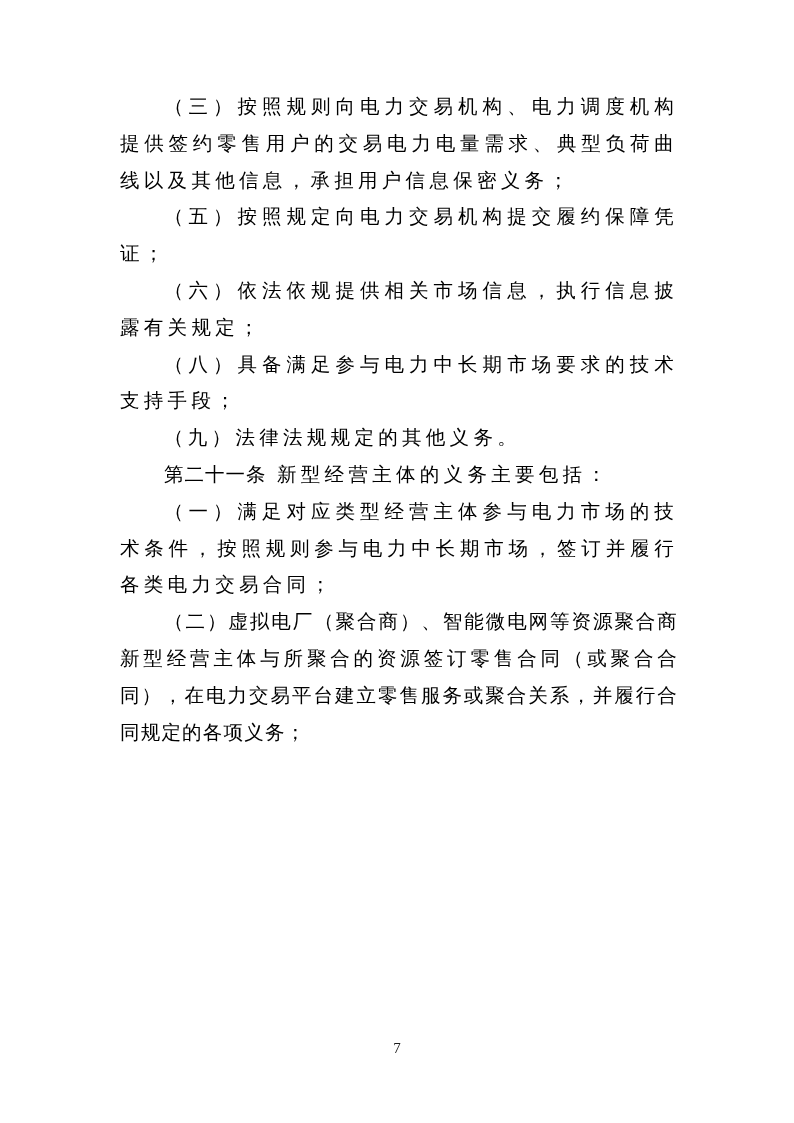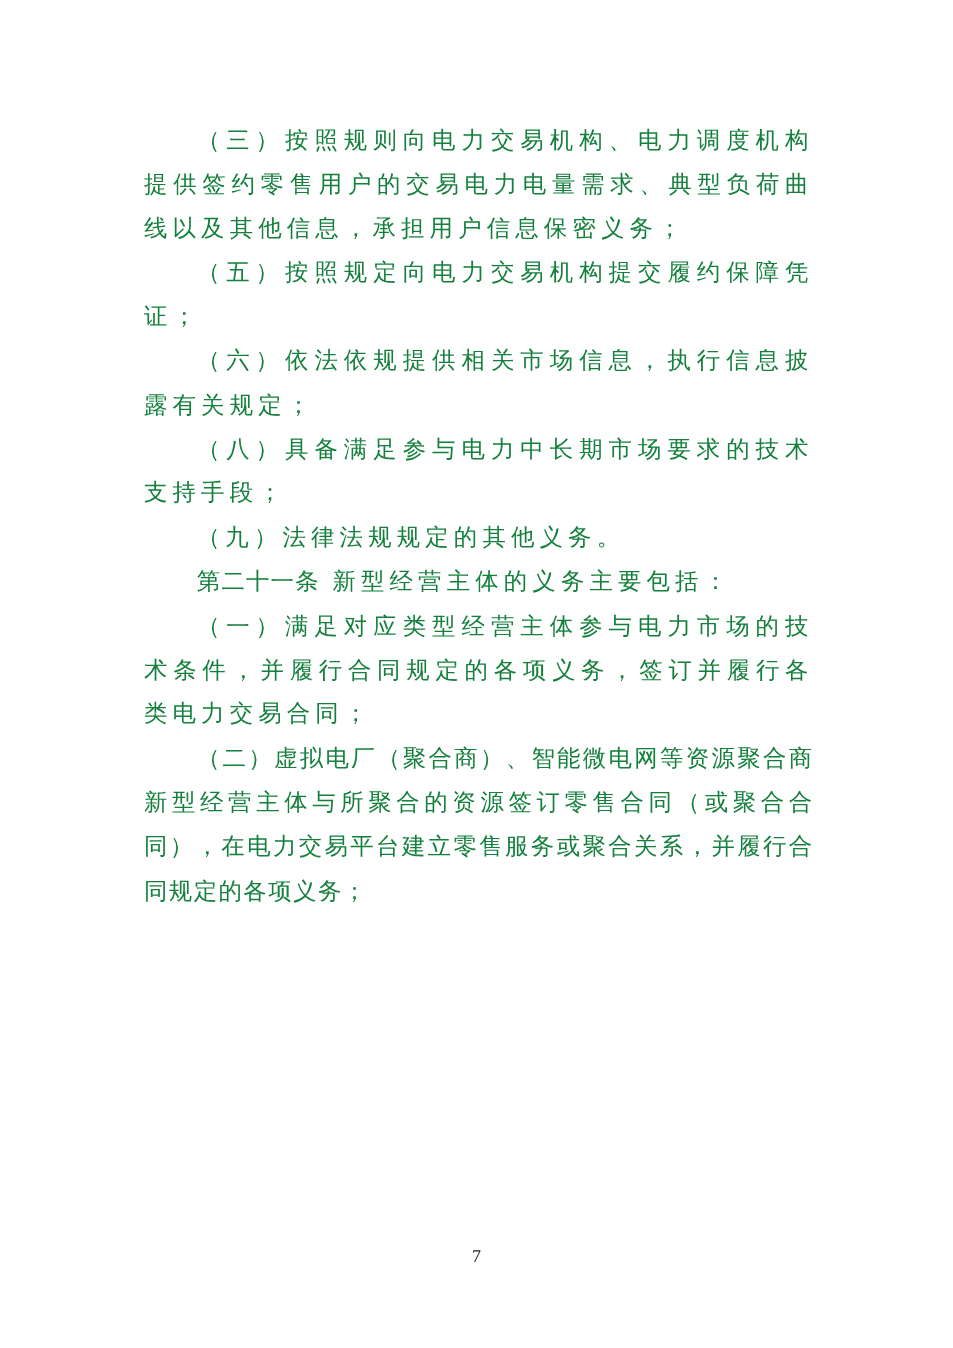--- a/index.html
+++ b/index.html
@@ -7,11 +7,11 @@
   .page {
     position: absolute;
     left: 120px;
-    top: 99px;
+    top: 89px;
     width: 558px;
     font-family: "DejaVu Serif", "Liberation Serif", serif;
     font-size: 19.5px;
-    color: #15803d;
+    color: #000000;
     line-height: 36.8px;
     letter-spacing: 4.3px;
   }

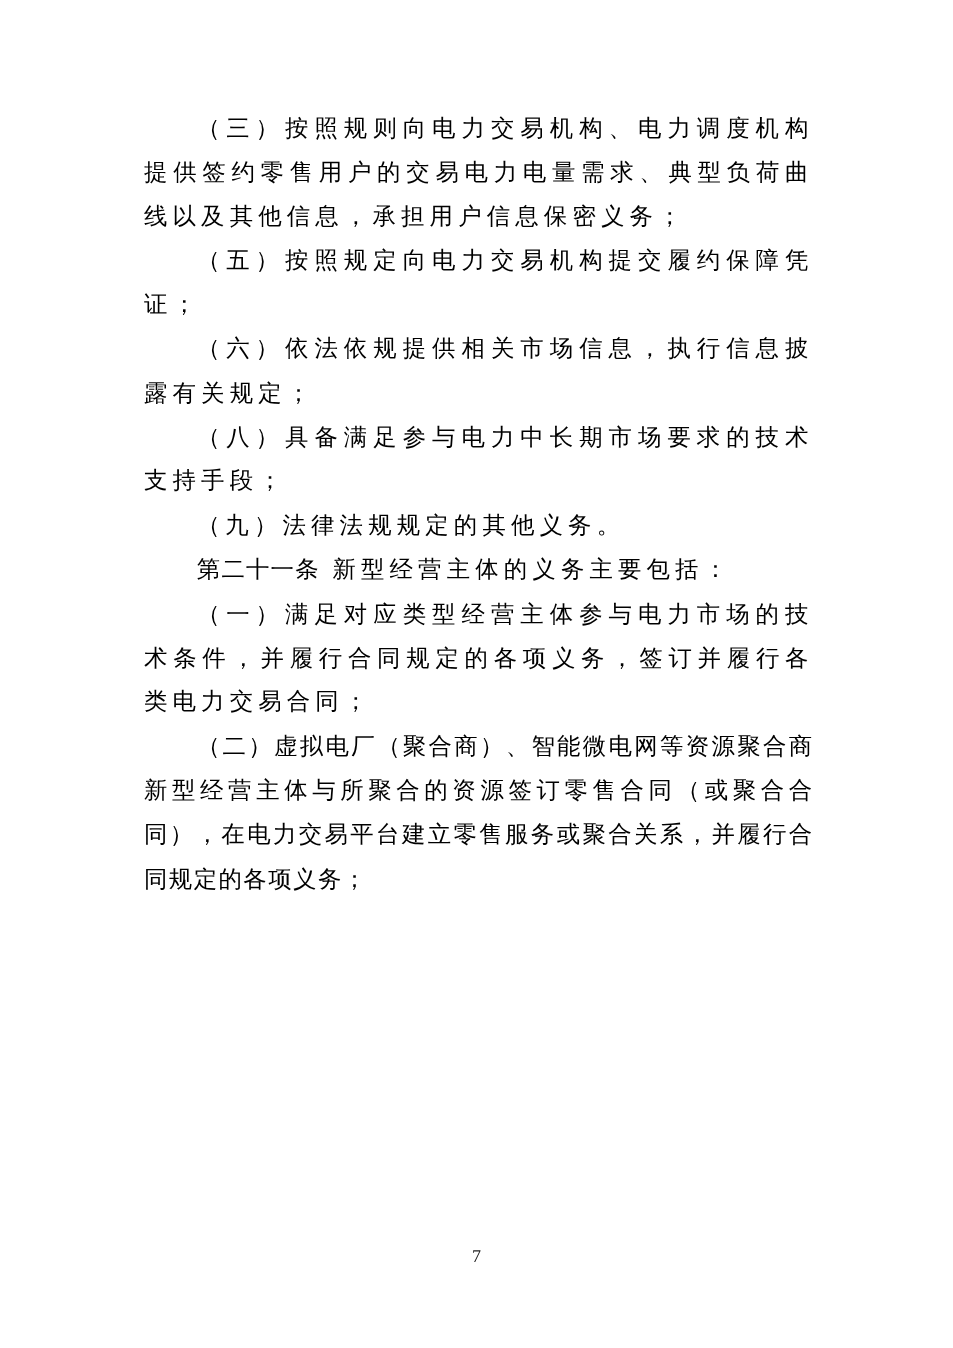--- a/index.html
+++ b/index.html
@@ -38,7 +38,7 @@
   <p class="para">（八）具备满足参与电力中长期市场要求的技术支持手段；</p>
   <p class="para">（九）法律法规规定的其他义务。</p>
   <p class="para"><span class="article-head">第二十一条</span><span> 新型经营主体的义务主要包括：</span></p>
-  <p class="para">（一）满足对应类型经营主体参与电力市场的技术条件，并履行合同规定的各项义务，签订并履行各类电力交易合同；</p>
+  <p class="para">（一）满足对应类型经营主体参与电力市场的技术条件，按照规则参与电力中长期市场，签订并履行各类电力交易合同；</p>
   <p class="para tight">（二）虚拟电厂（聚合商）、智能微电网等资源聚合商新型经营主体与所聚合的资源签订零售合同（或聚合合同），在电力交易平台建立零售服务或聚合关系，并履行合同规定的各项义务；</p>
 </div>
 

